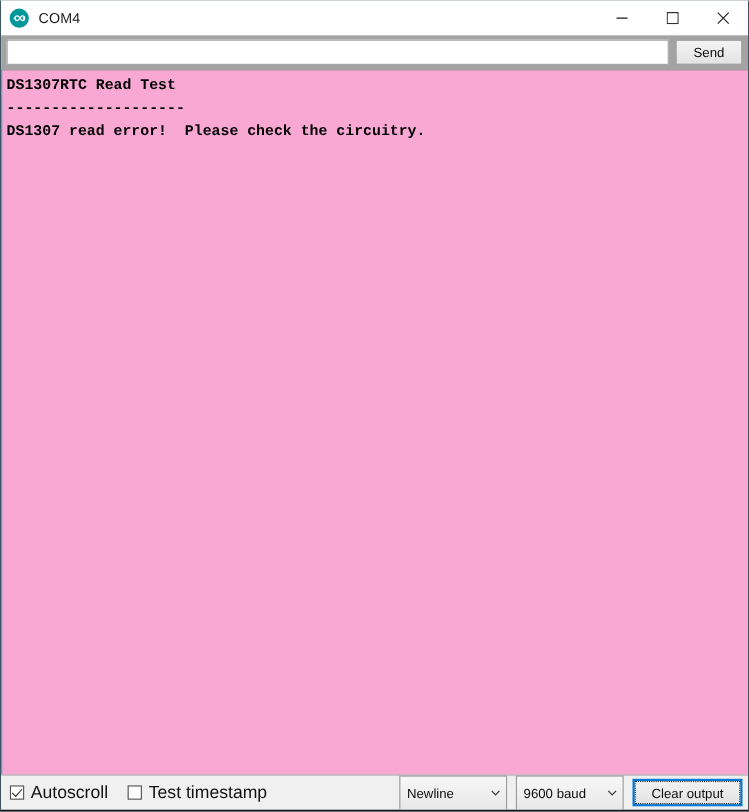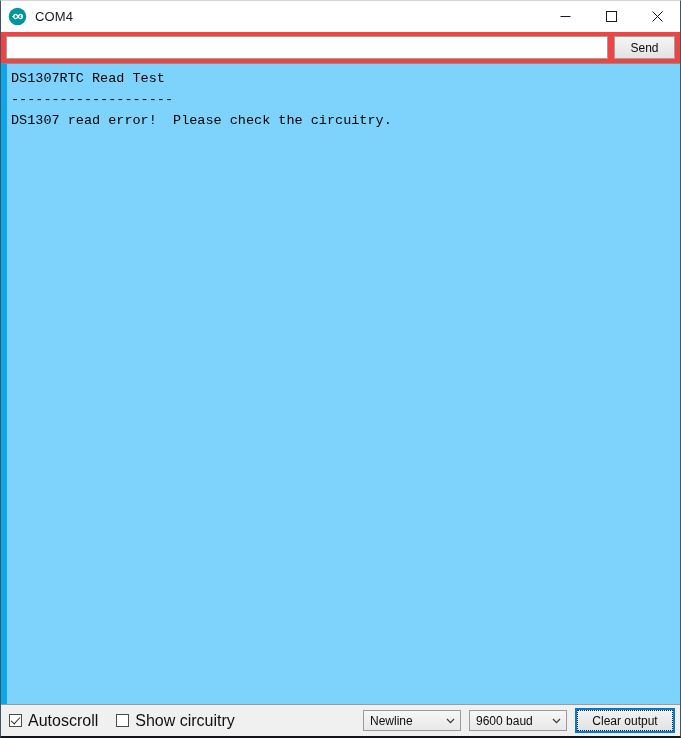--- a/index.html
+++ b/index.html
@@ -78,7 +78,7 @@
   #sendbar {
     height: 31px;
     min-height: 31px;
-    background: #ef4444;
+    background: #a3a3a3;
     display: flex;
     align-items: center;
     padding: 0 5px;

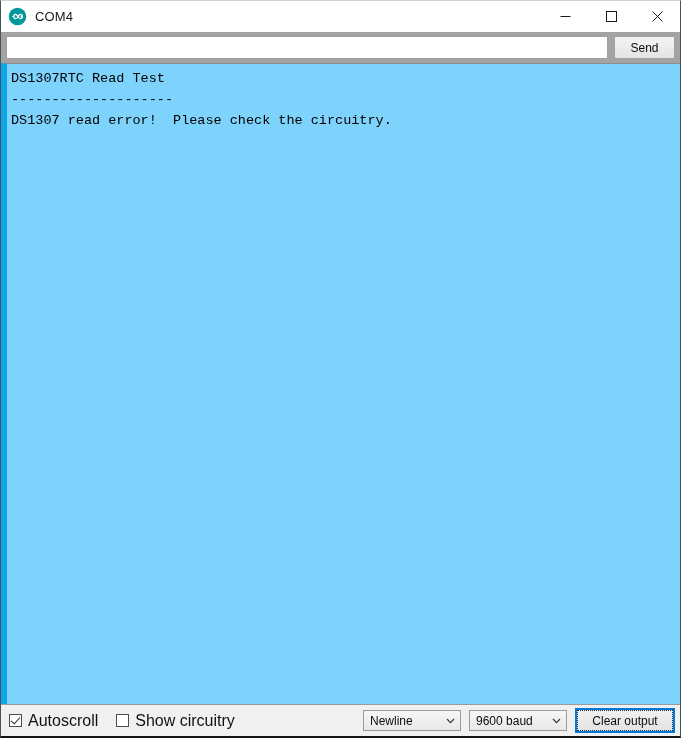--- a/index.html
+++ b/index.html
@@ -117,10 +117,11 @@
   #console-wrap {
     flex: 1 1 auto;
     position: relative;
-    background: #7dd3fc;
+    background: #f9a8d4;
     border-top: 1px solid #8e8e8e;
-    border-left: 6px solid #0ea5e9;
+    border-left: 1px solid #0ea5e9;
     overflow: hidden;
+    font-weight: bold;
   }
   #console {
     position: absolute;

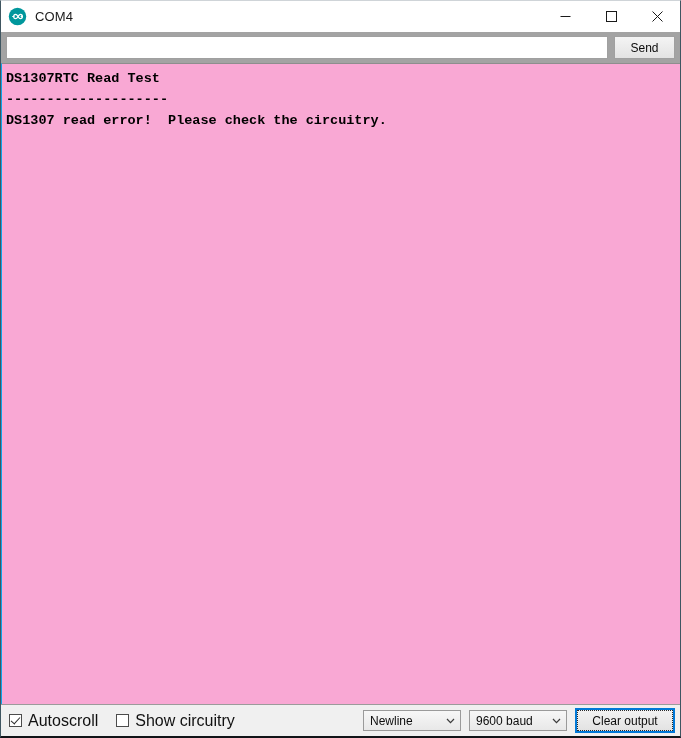--- a/index.html
+++ b/index.html
@@ -291,7 +291,7 @@
 
     <div class="check-group">
       <span class="checkbox"></span>
-      <span class="check-label">Show circuitry</span>
+      <span class="check-label">Test timestamp</span>
     </div>
 
     <div id="toolbar-spacer"></div>

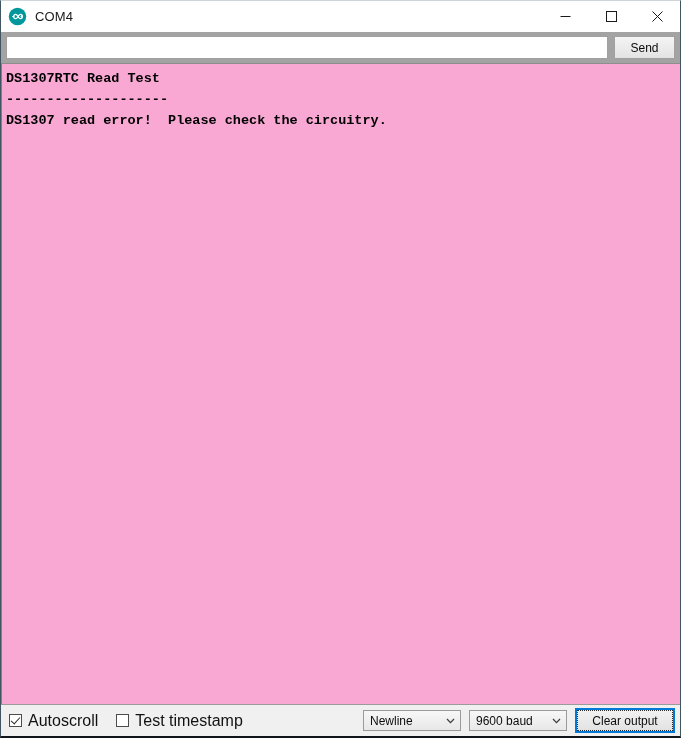--- a/index.html
+++ b/index.html
@@ -182,7 +182,7 @@
   #toolbar-spacer { flex: 1 1 auto; }
 
   .combo {
-    height: 21px;
+    height: 32px;
     box-sizing: border-box;
     background: linear-gradient(#f7f7f7, #e8e8e8);
     border: 1px solid #9a9a9a;

